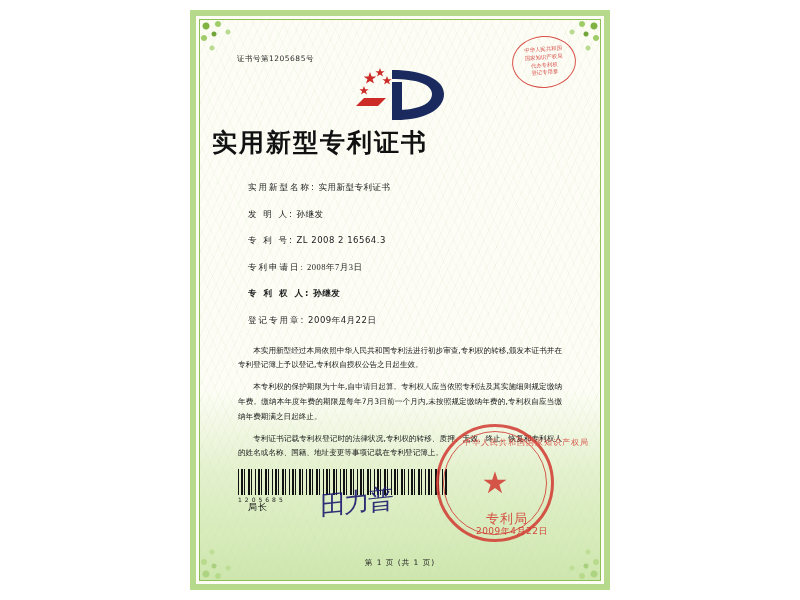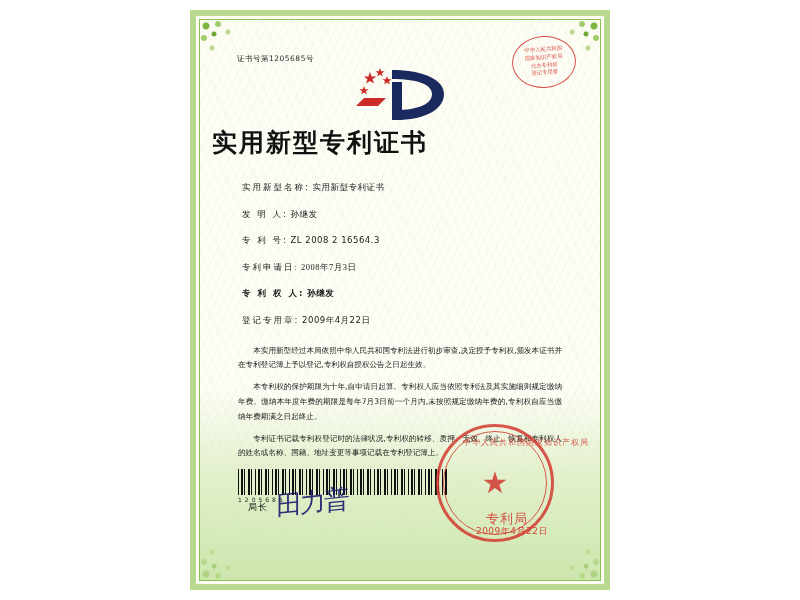--- a/index.html
+++ b/index.html
@@ -136,7 +136,7 @@
     line-height: 1.6;
     white-space: nowrap;
   }
-  .field .lab { letter-spacing: 2px; }
+  .field .lab { letter-spacing: 2px; margin-left: 6px; }
   .field .val { letter-spacing: .5px; }
   #f-name  { margin-top: 22px; }
   #f-inv   { margin-top: 13px; }

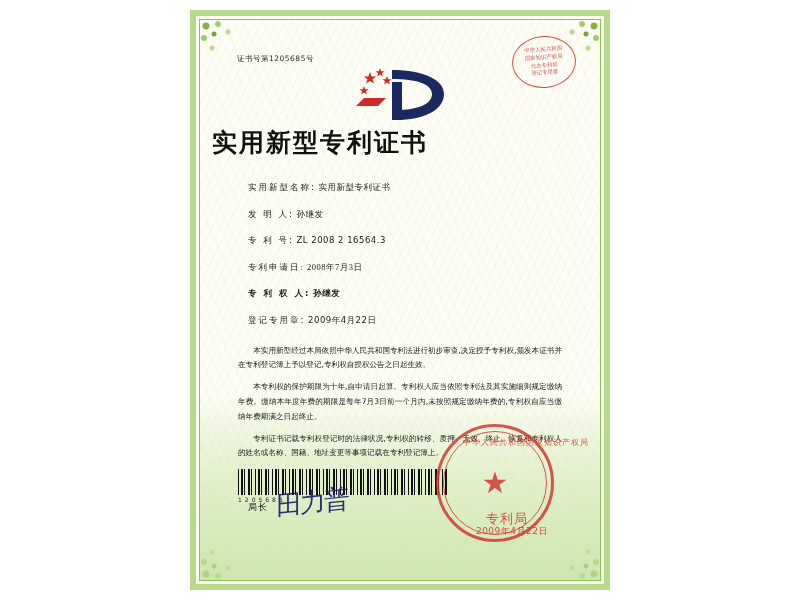--- a/index.html
+++ b/index.html
@@ -323,7 +323,7 @@
       </div>
 
       <div id="body-text">
-        <p>本实用新型经过本局依照中华人民共和国专利法进行初步审查,决定授予专利权,颁发本证书并在专利登记簿上予以登记,专利权自授权公告之日起生效。</p>
+        <p>本实用新型经过本局依照中华人民共和国专利法进行初步审查,专利权的转移,颁发本证书并在专利登记簿上予以登记,专利权自授权公告之日起生效。</p>
         <p>本专利权的保护期限为十年,自申请日起算。专利权人应当依照专利法及其实施细则规定缴纳年费。缴纳本年度年费的期限是每年7月3日前一个月内,未按照规定缴纳年费的,专利权自应当缴纳年费期满之日起终止。</p>
         <p>专利证书记载专利权登记时的法律状况,专利权的转移、质押、无效、终止、恢复和专利权人的姓名或名称、国籍、地址变更等事项记载在专利登记簿上。</p>
       </div>

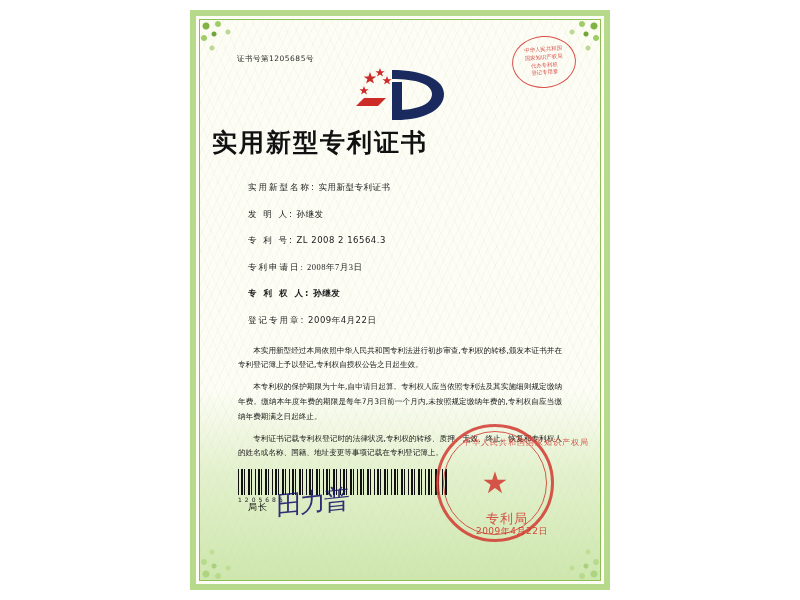--- a/index.html
+++ b/index.html
@@ -180,6 +180,7 @@
     bottom: 56px;
     display: flex;
     align-items: flex-end;
+    gap: 44px;
   }
   #sign-label {
     font-size: 9px;

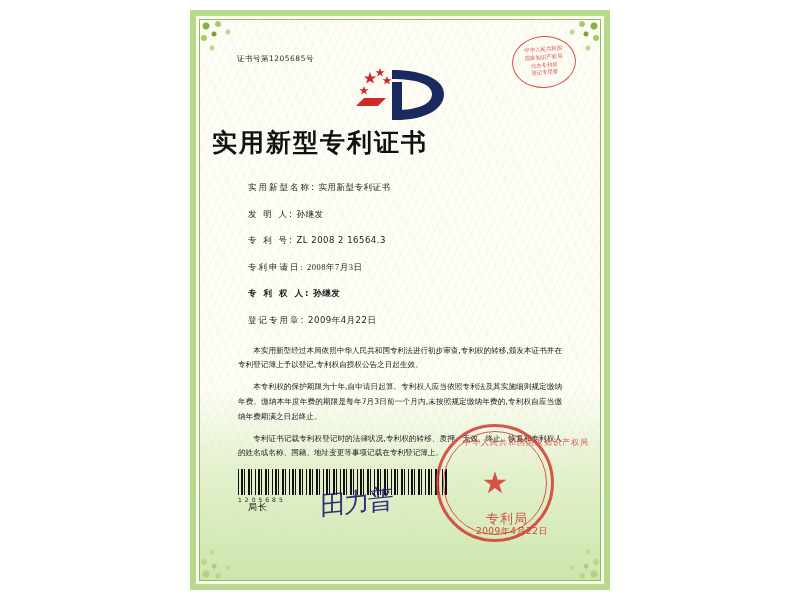--- a/index.html
+++ b/index.html
@@ -345,6 +345,7 @@
       </div>
       <div id="seal-date">2009年4月22日</div>
 
+      <div id="page-footer">第 1 页 (共 1 页)</div>
     </div>
   </div>
 </div>

